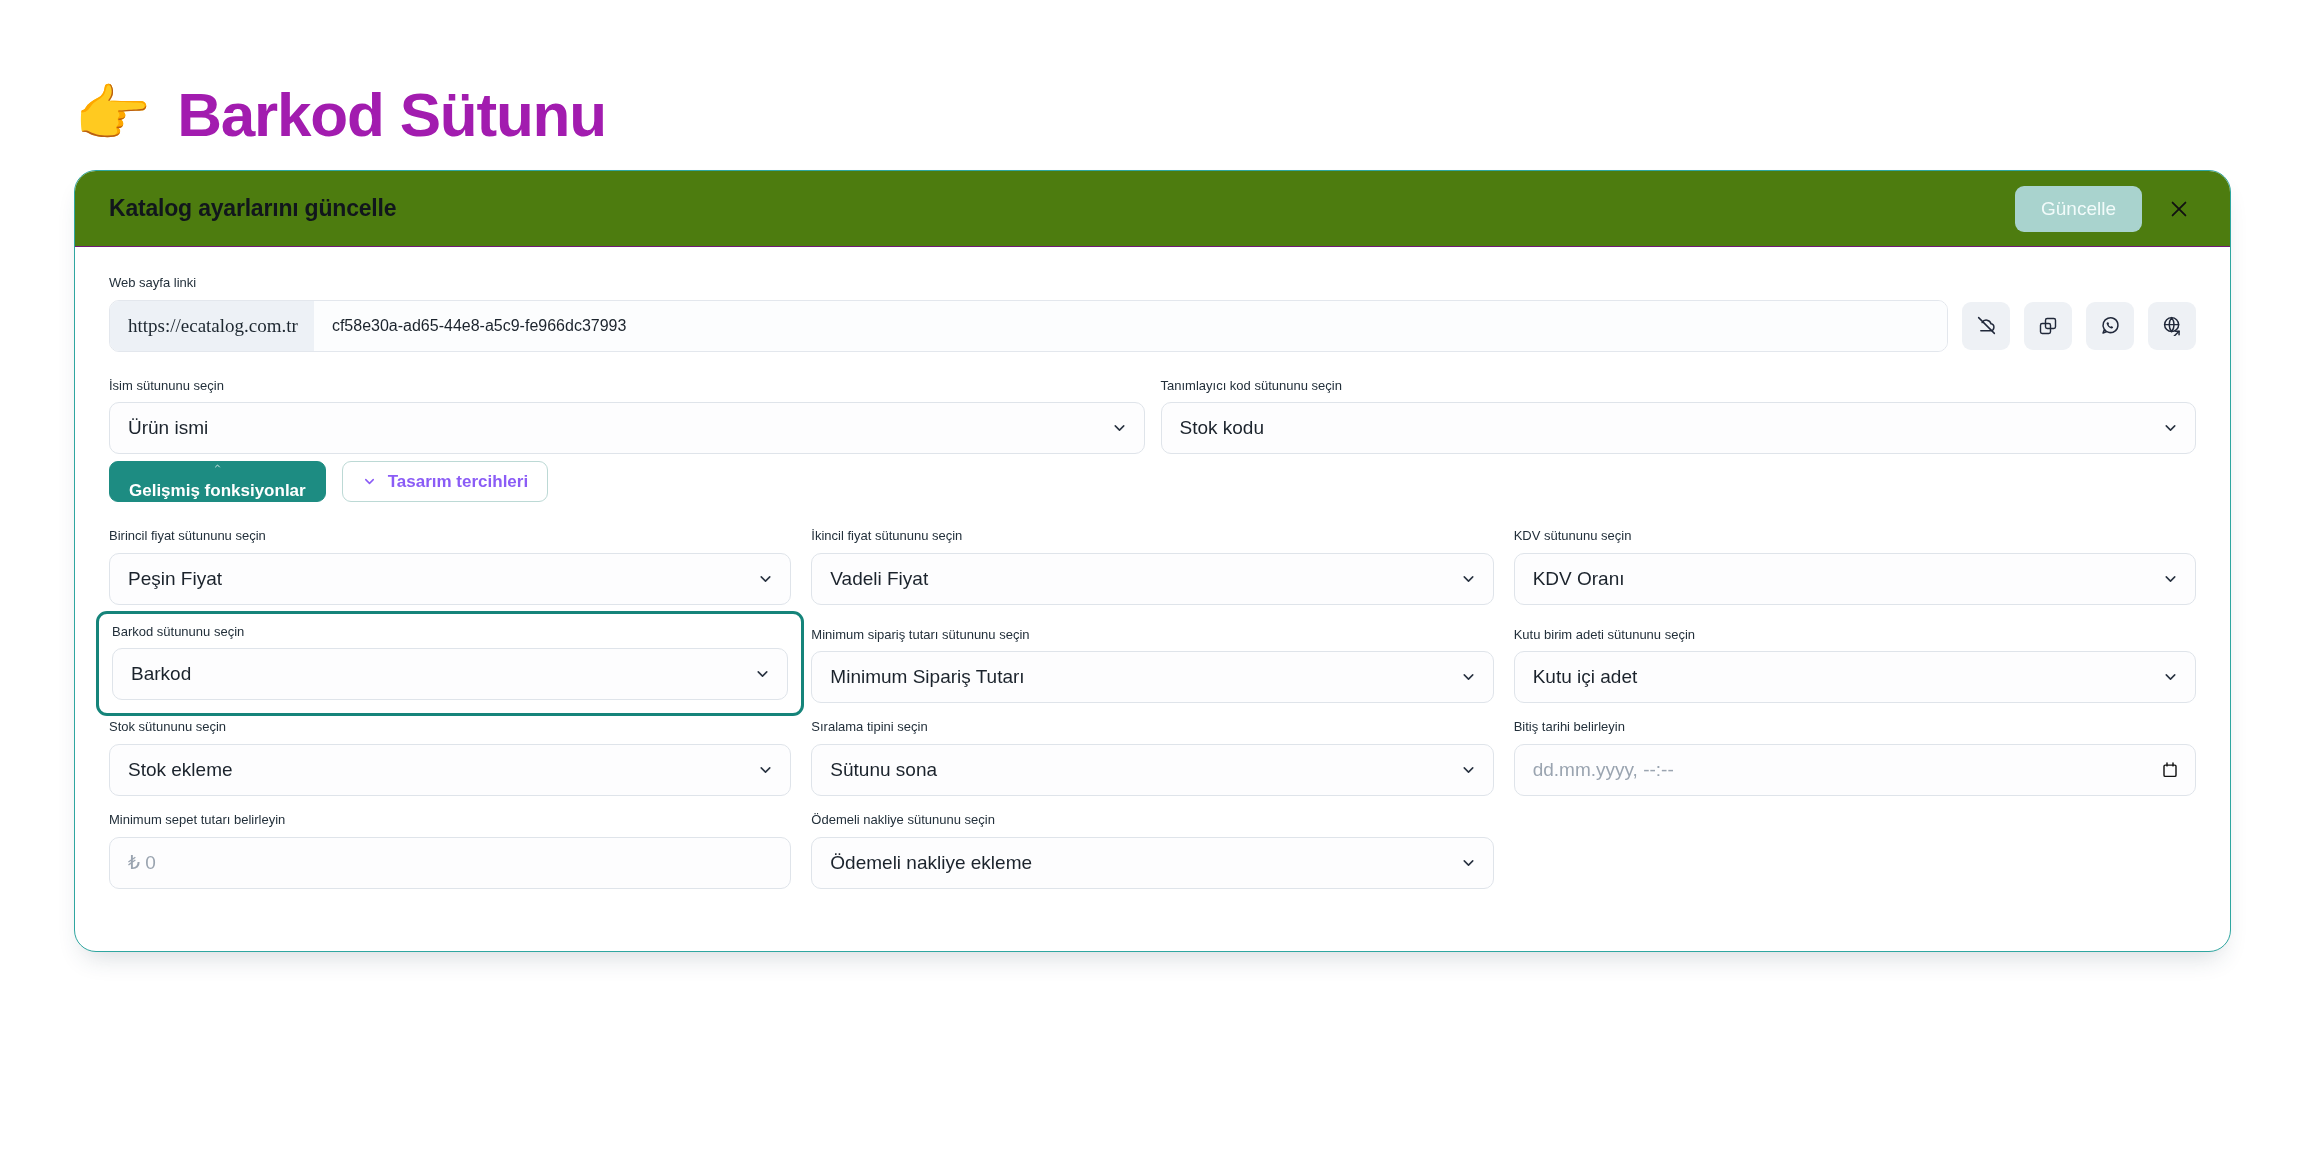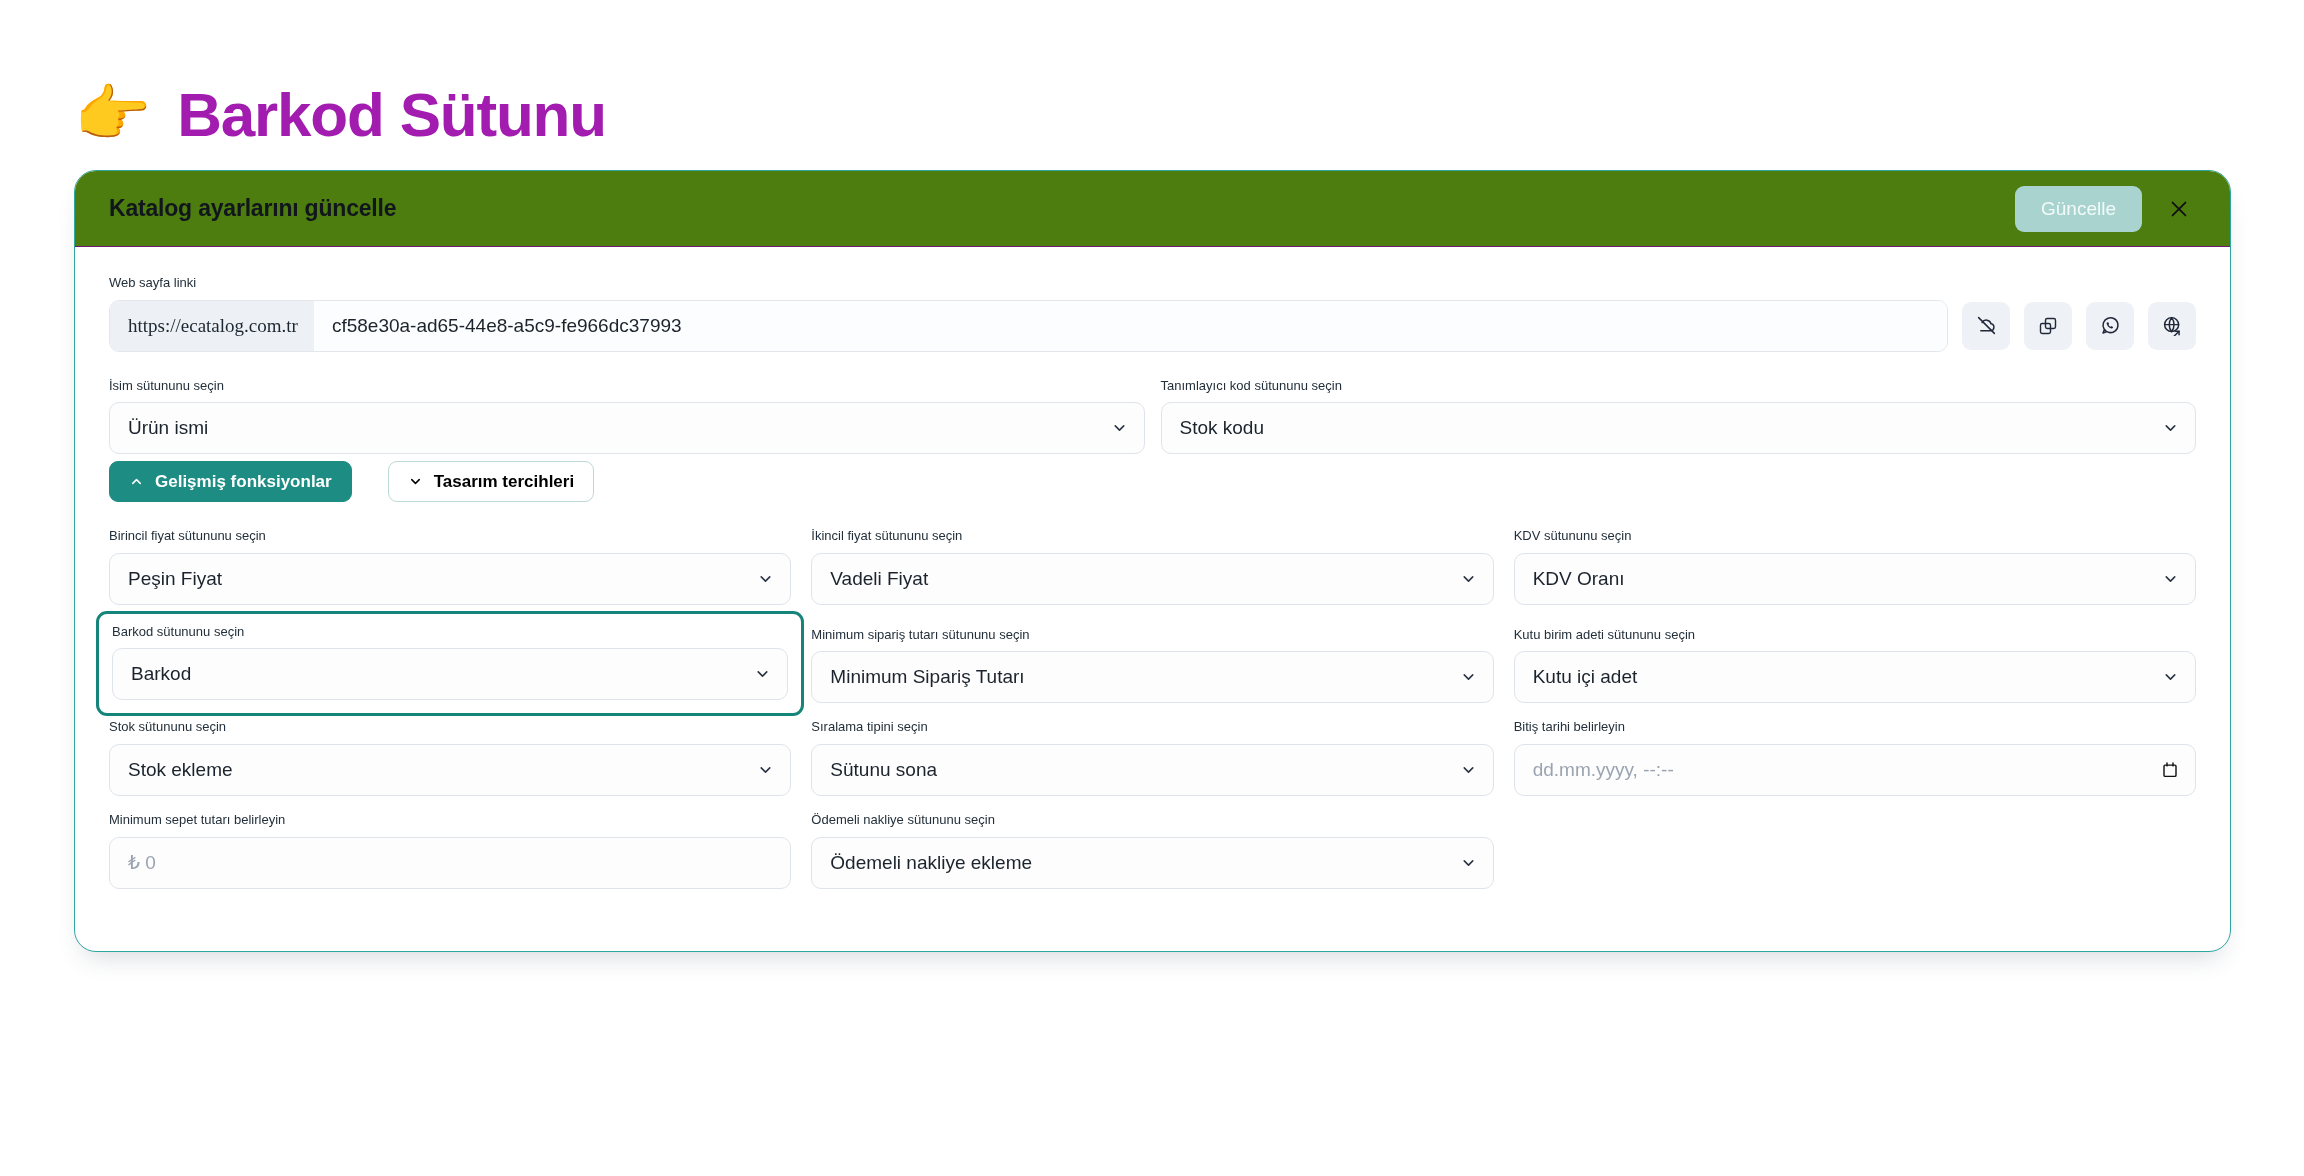--- a/index.html
+++ b/index.html
@@ -140,7 +140,7 @@
     display: flex;
     align-items: center;
     padding: 0 18px;
-    font-size: 19px;
+    font-size: 16px;
     color: #1b232c;
     background: #fcfdfe;
   }

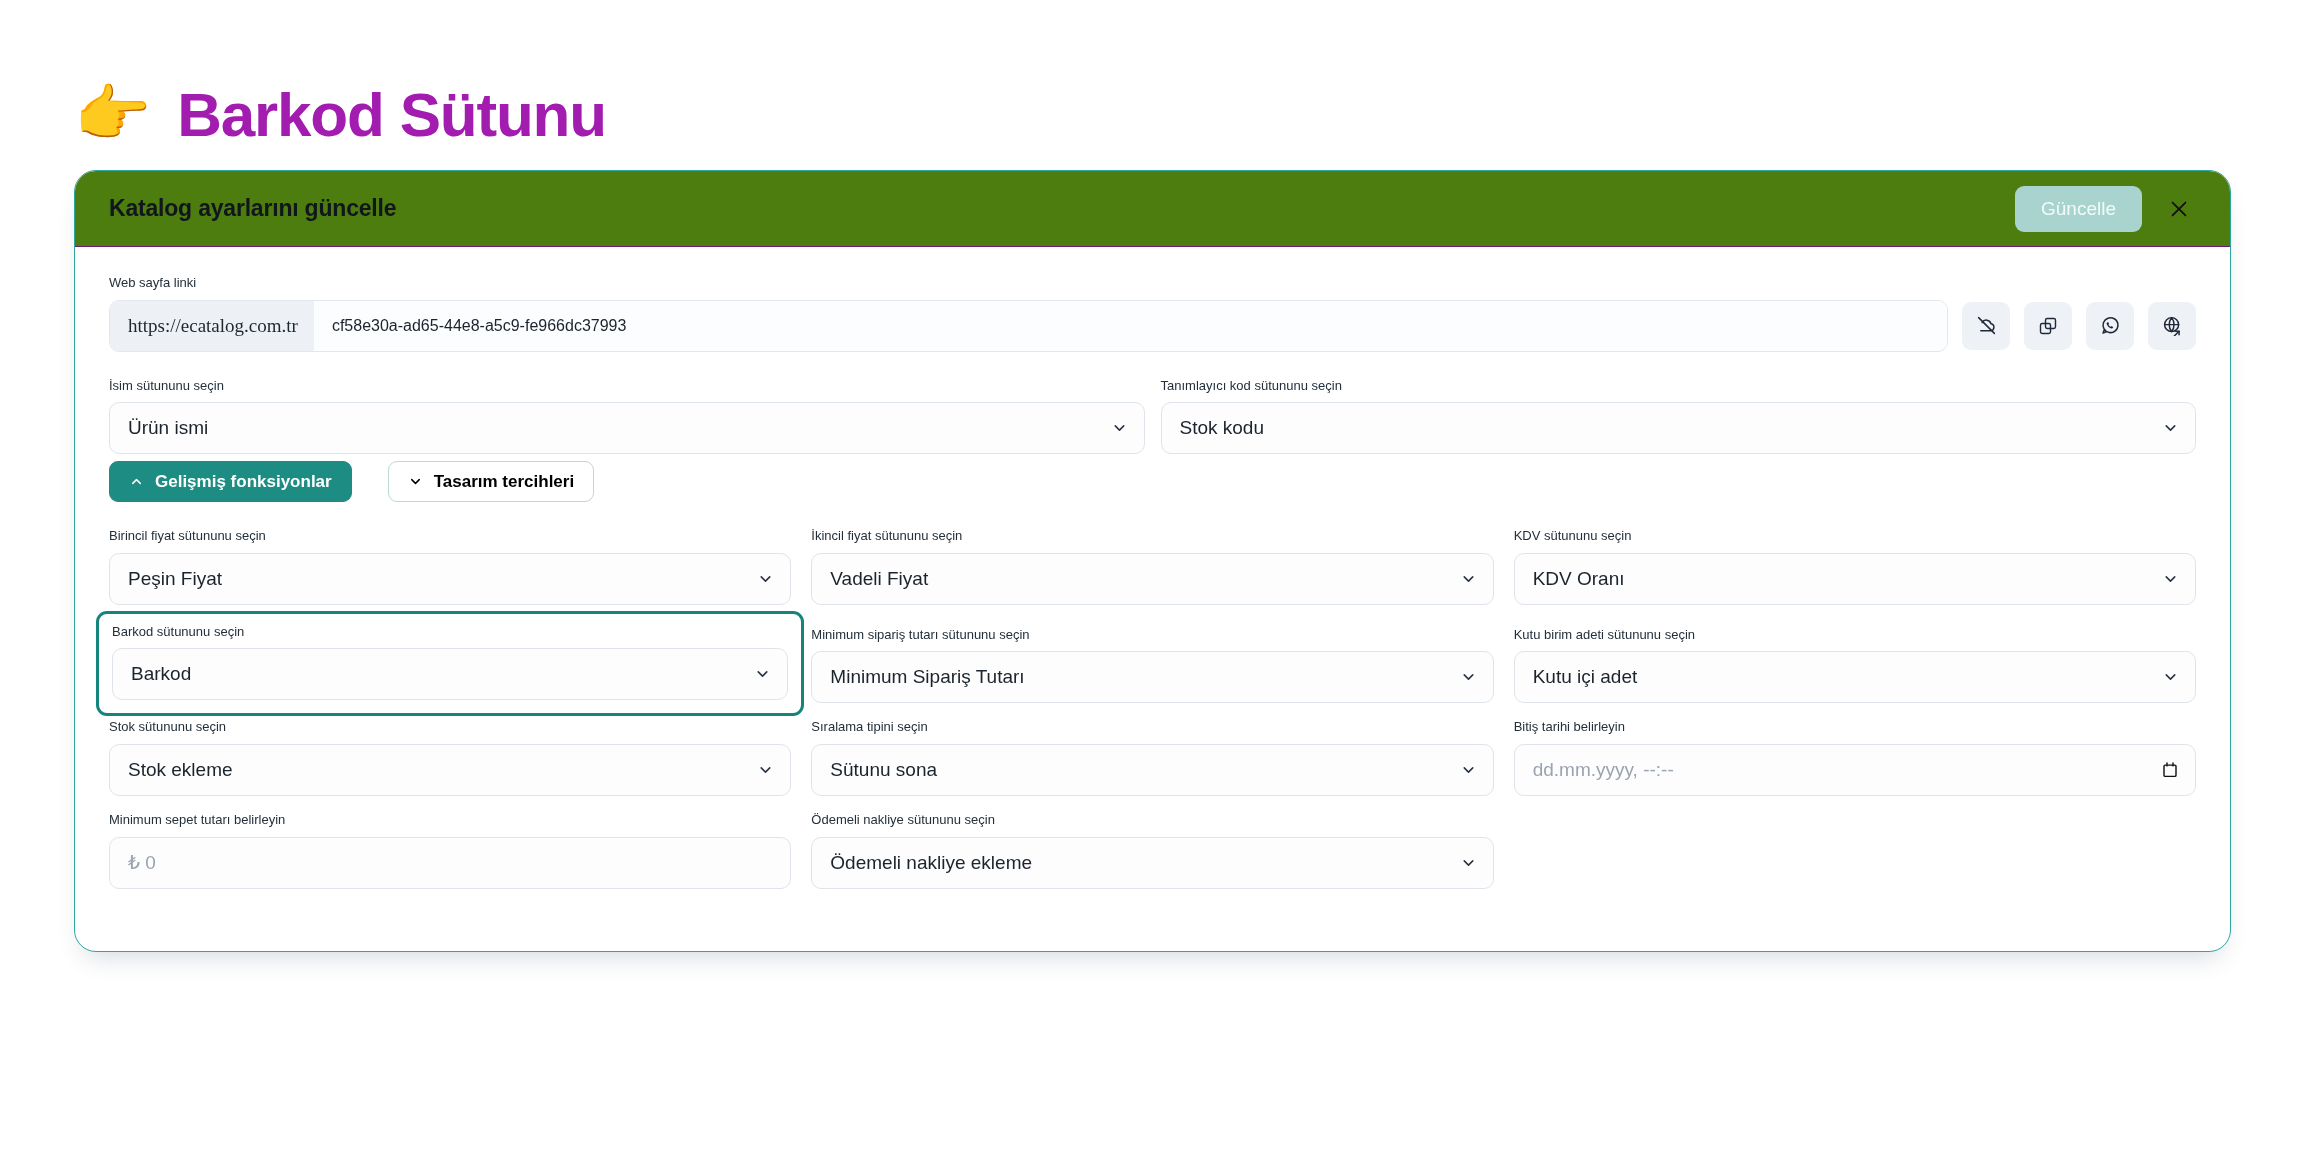--- a/index.html
+++ b/index.html
@@ -189,7 +189,7 @@
     cursor: pointer;
     font-family: inherit;
   }
-  .tgl.solid { background: #1d8c82; color: #ffffff; border: 1px solid #1d8c82; }
+  .tgl.solid { background: #1d8c82; color: #ffffff; border: 1px solid #1d8c82; flex-direction: column; }
   .tgl.ghost { background: #ffffff; color: #000000; border: 1px solid #bcd9d5; margin-left: 20px; }
   .tgl svg { width: 15px; height: 15px; }
 

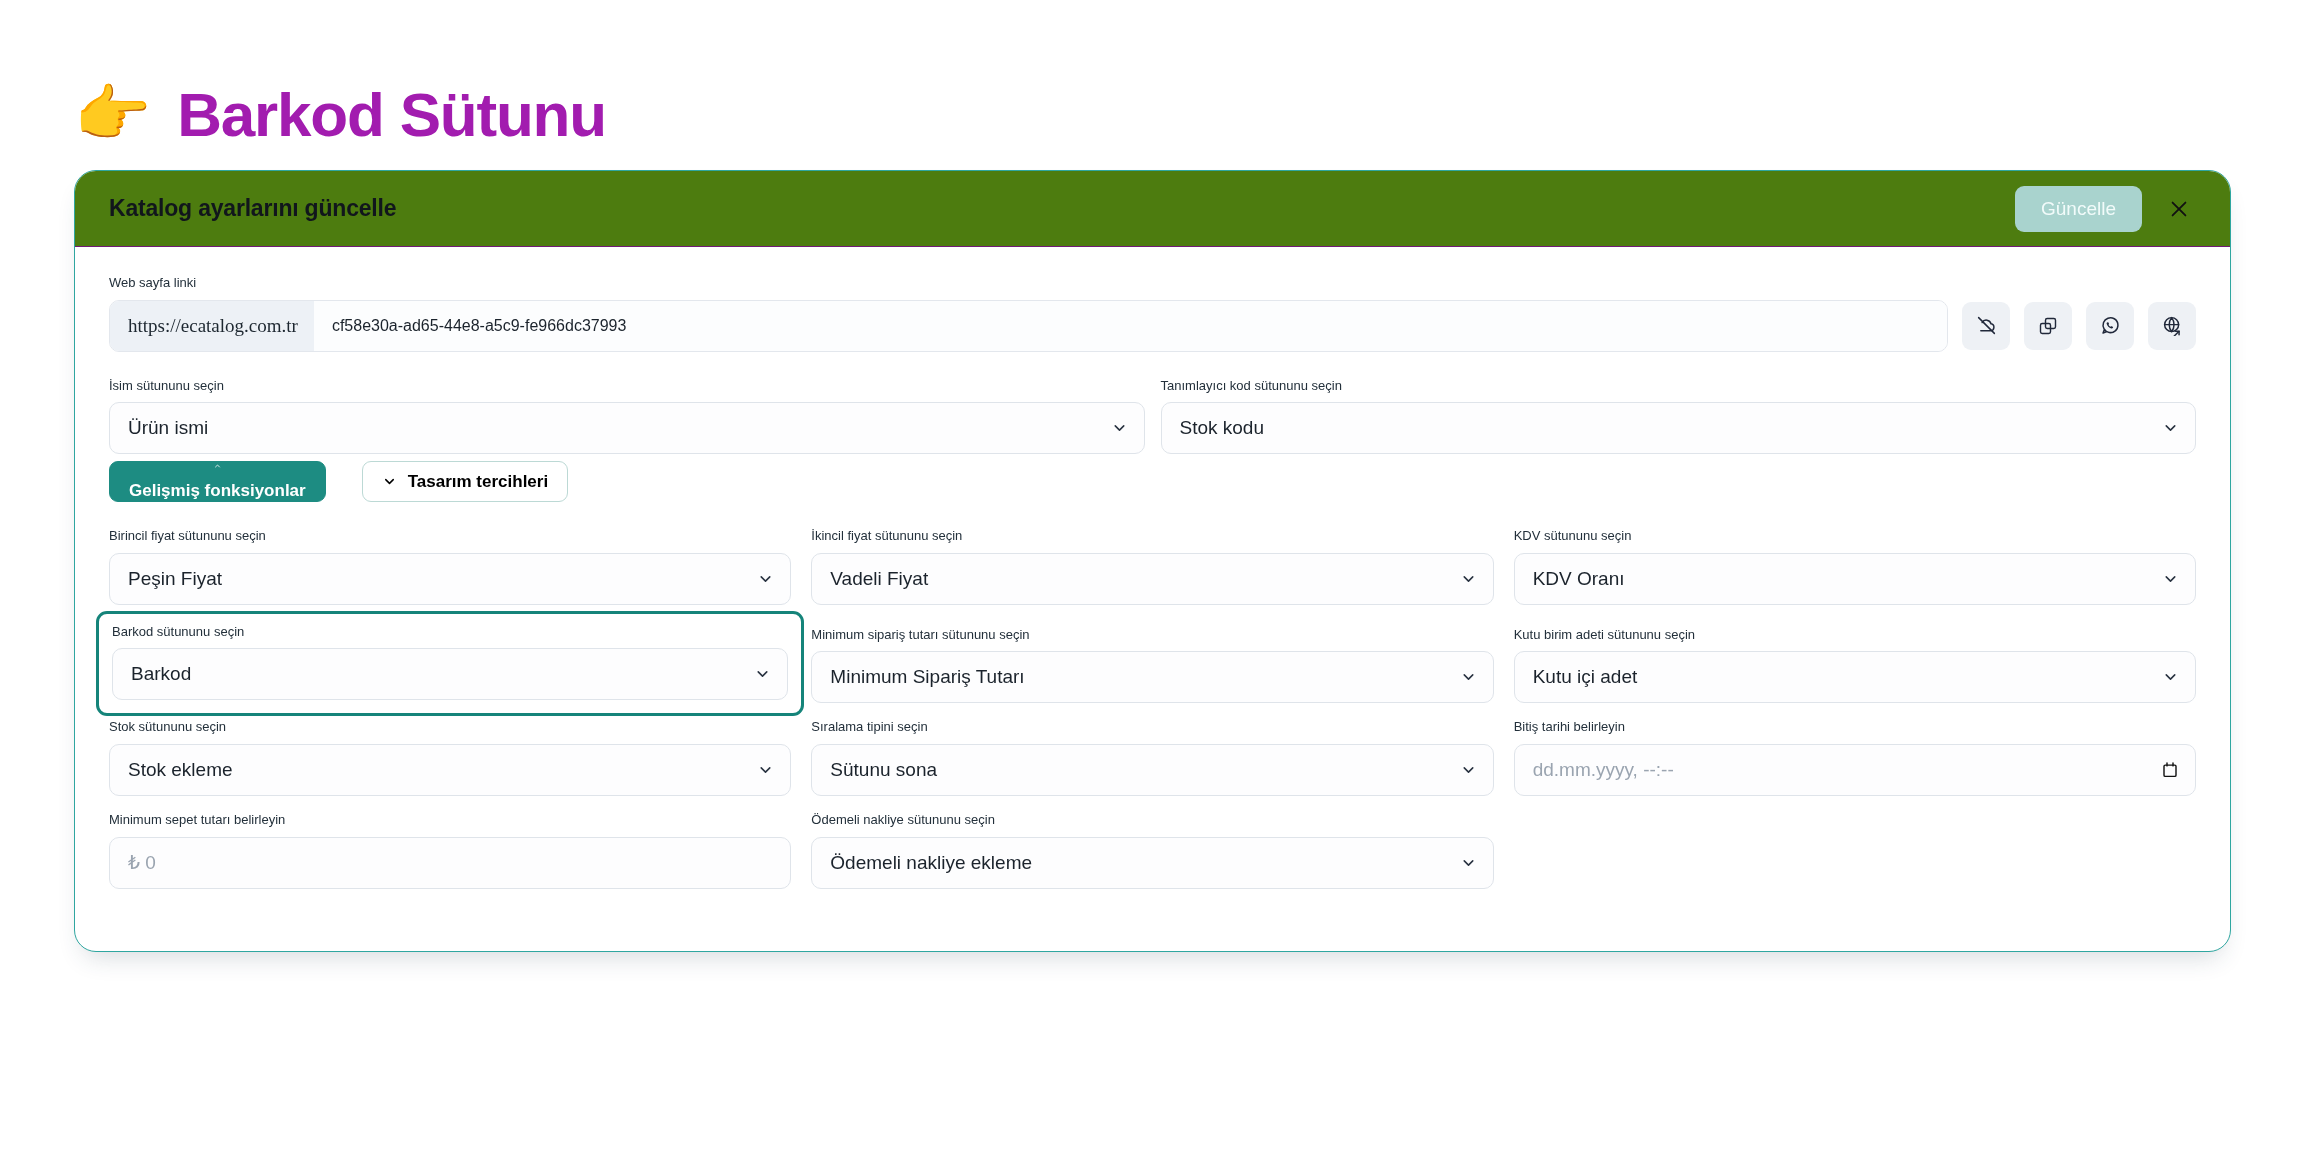--- a/index.html
+++ b/index.html
@@ -190,7 +190,7 @@
     font-family: inherit;
   }
   .tgl.solid { background: #1d8c82; color: #ffffff; border: 1px solid #1d8c82; flex-direction: column; }
-  .tgl.ghost { background: #ffffff; color: #000000; border: 1px solid #bcd9d5; margin-left: 20px; }
+  .tgl.ghost { background: #ffffff; color: #8b5cf6; border: 1px solid #bcd9d5; }
   .tgl svg { width: 15px; height: 15px; }
 
   

